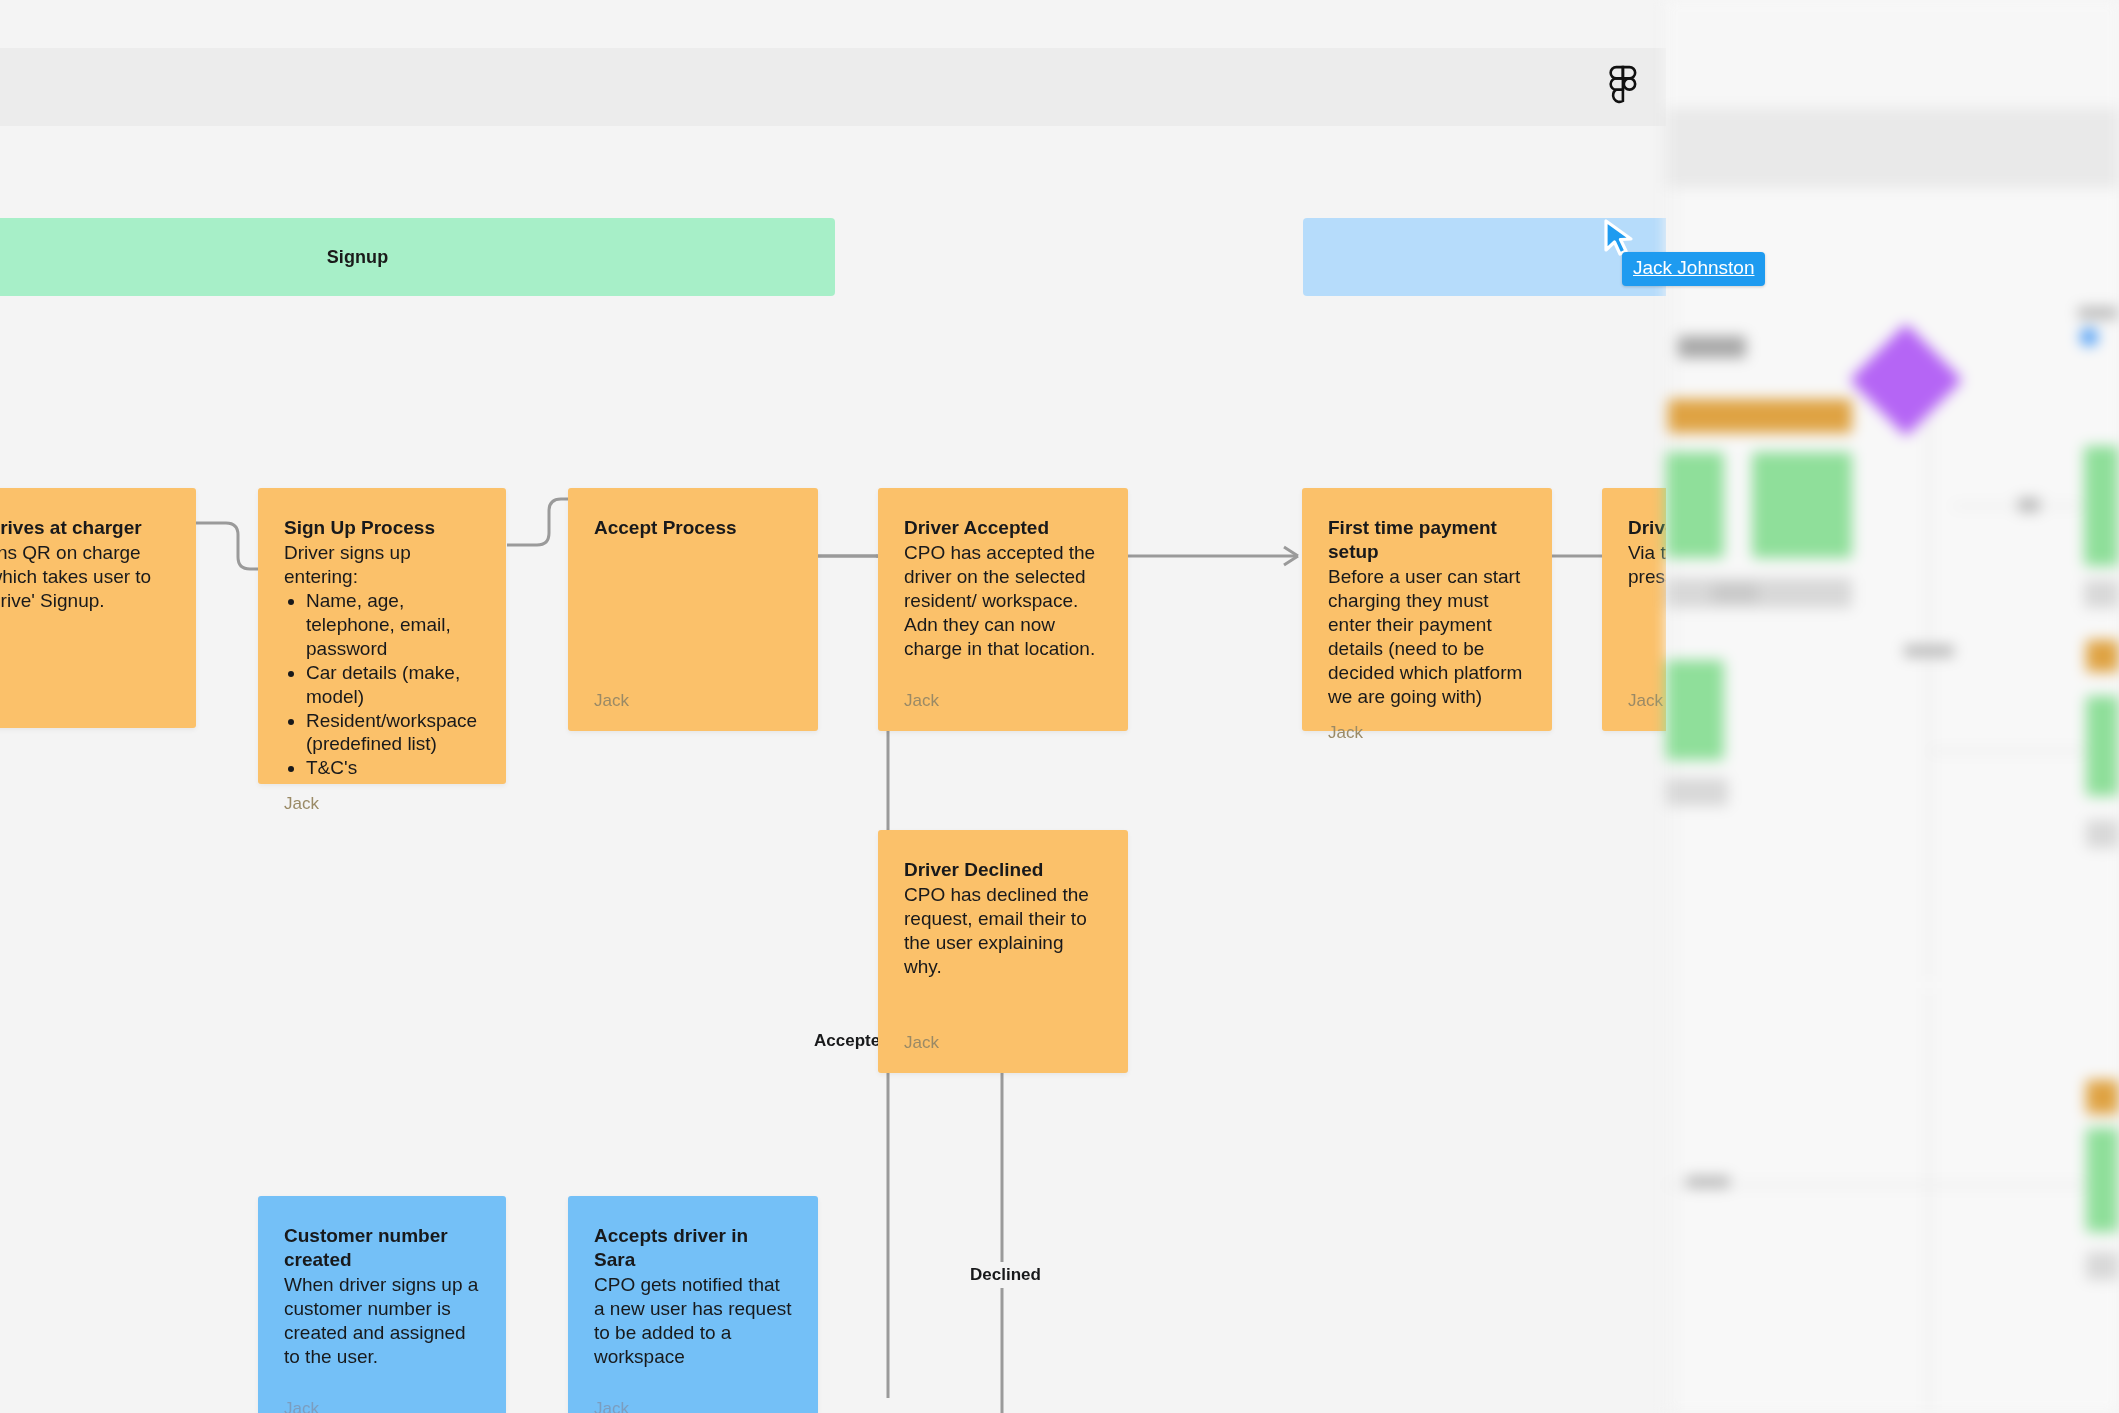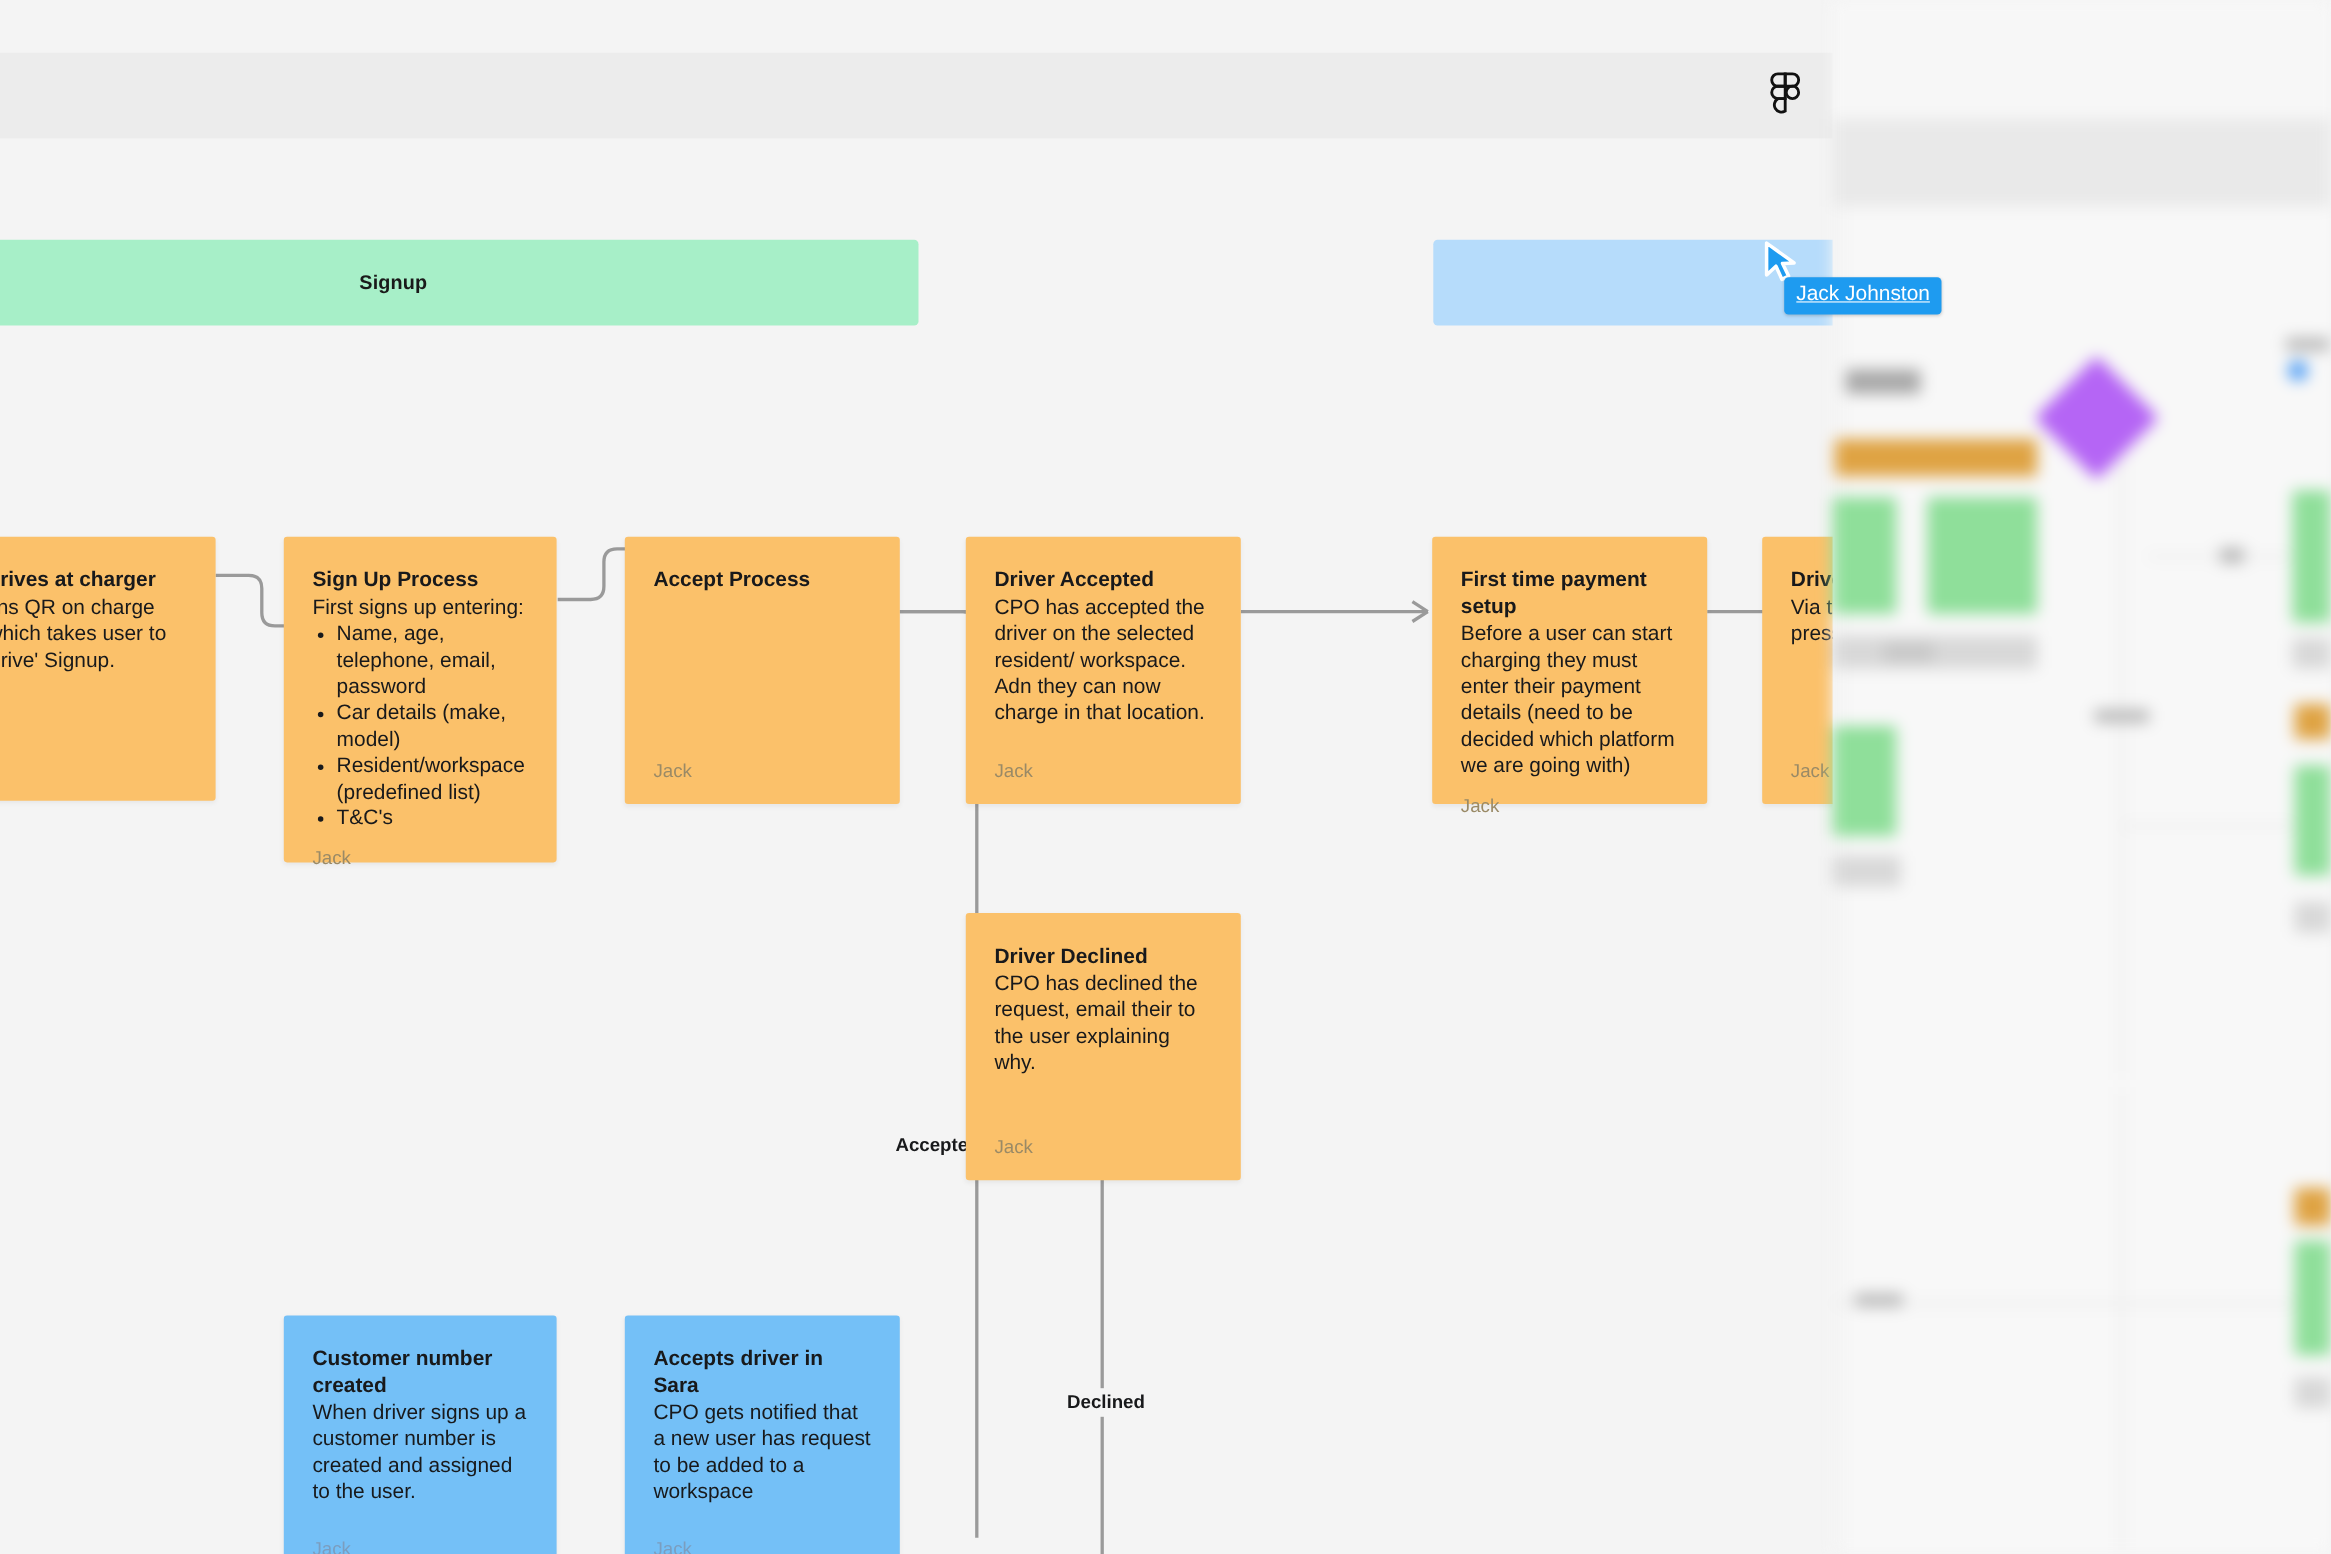--- a/index.html
+++ b/index.html
@@ -187,7 +187,7 @@
       <div class="card" style="left:258px; top:362px; width:248px; height:296px; background:#fbc16a;">
         <div class="card-title">Sign Up Process</div>
         <div class="card-body">
-          <div>First signs up entering:</div>
+          <div>Driver signs up entering:</div>
           <ul>
             <li>Name, age, telephone, email, password</li>
             <li>Car details (make, model)</li>

